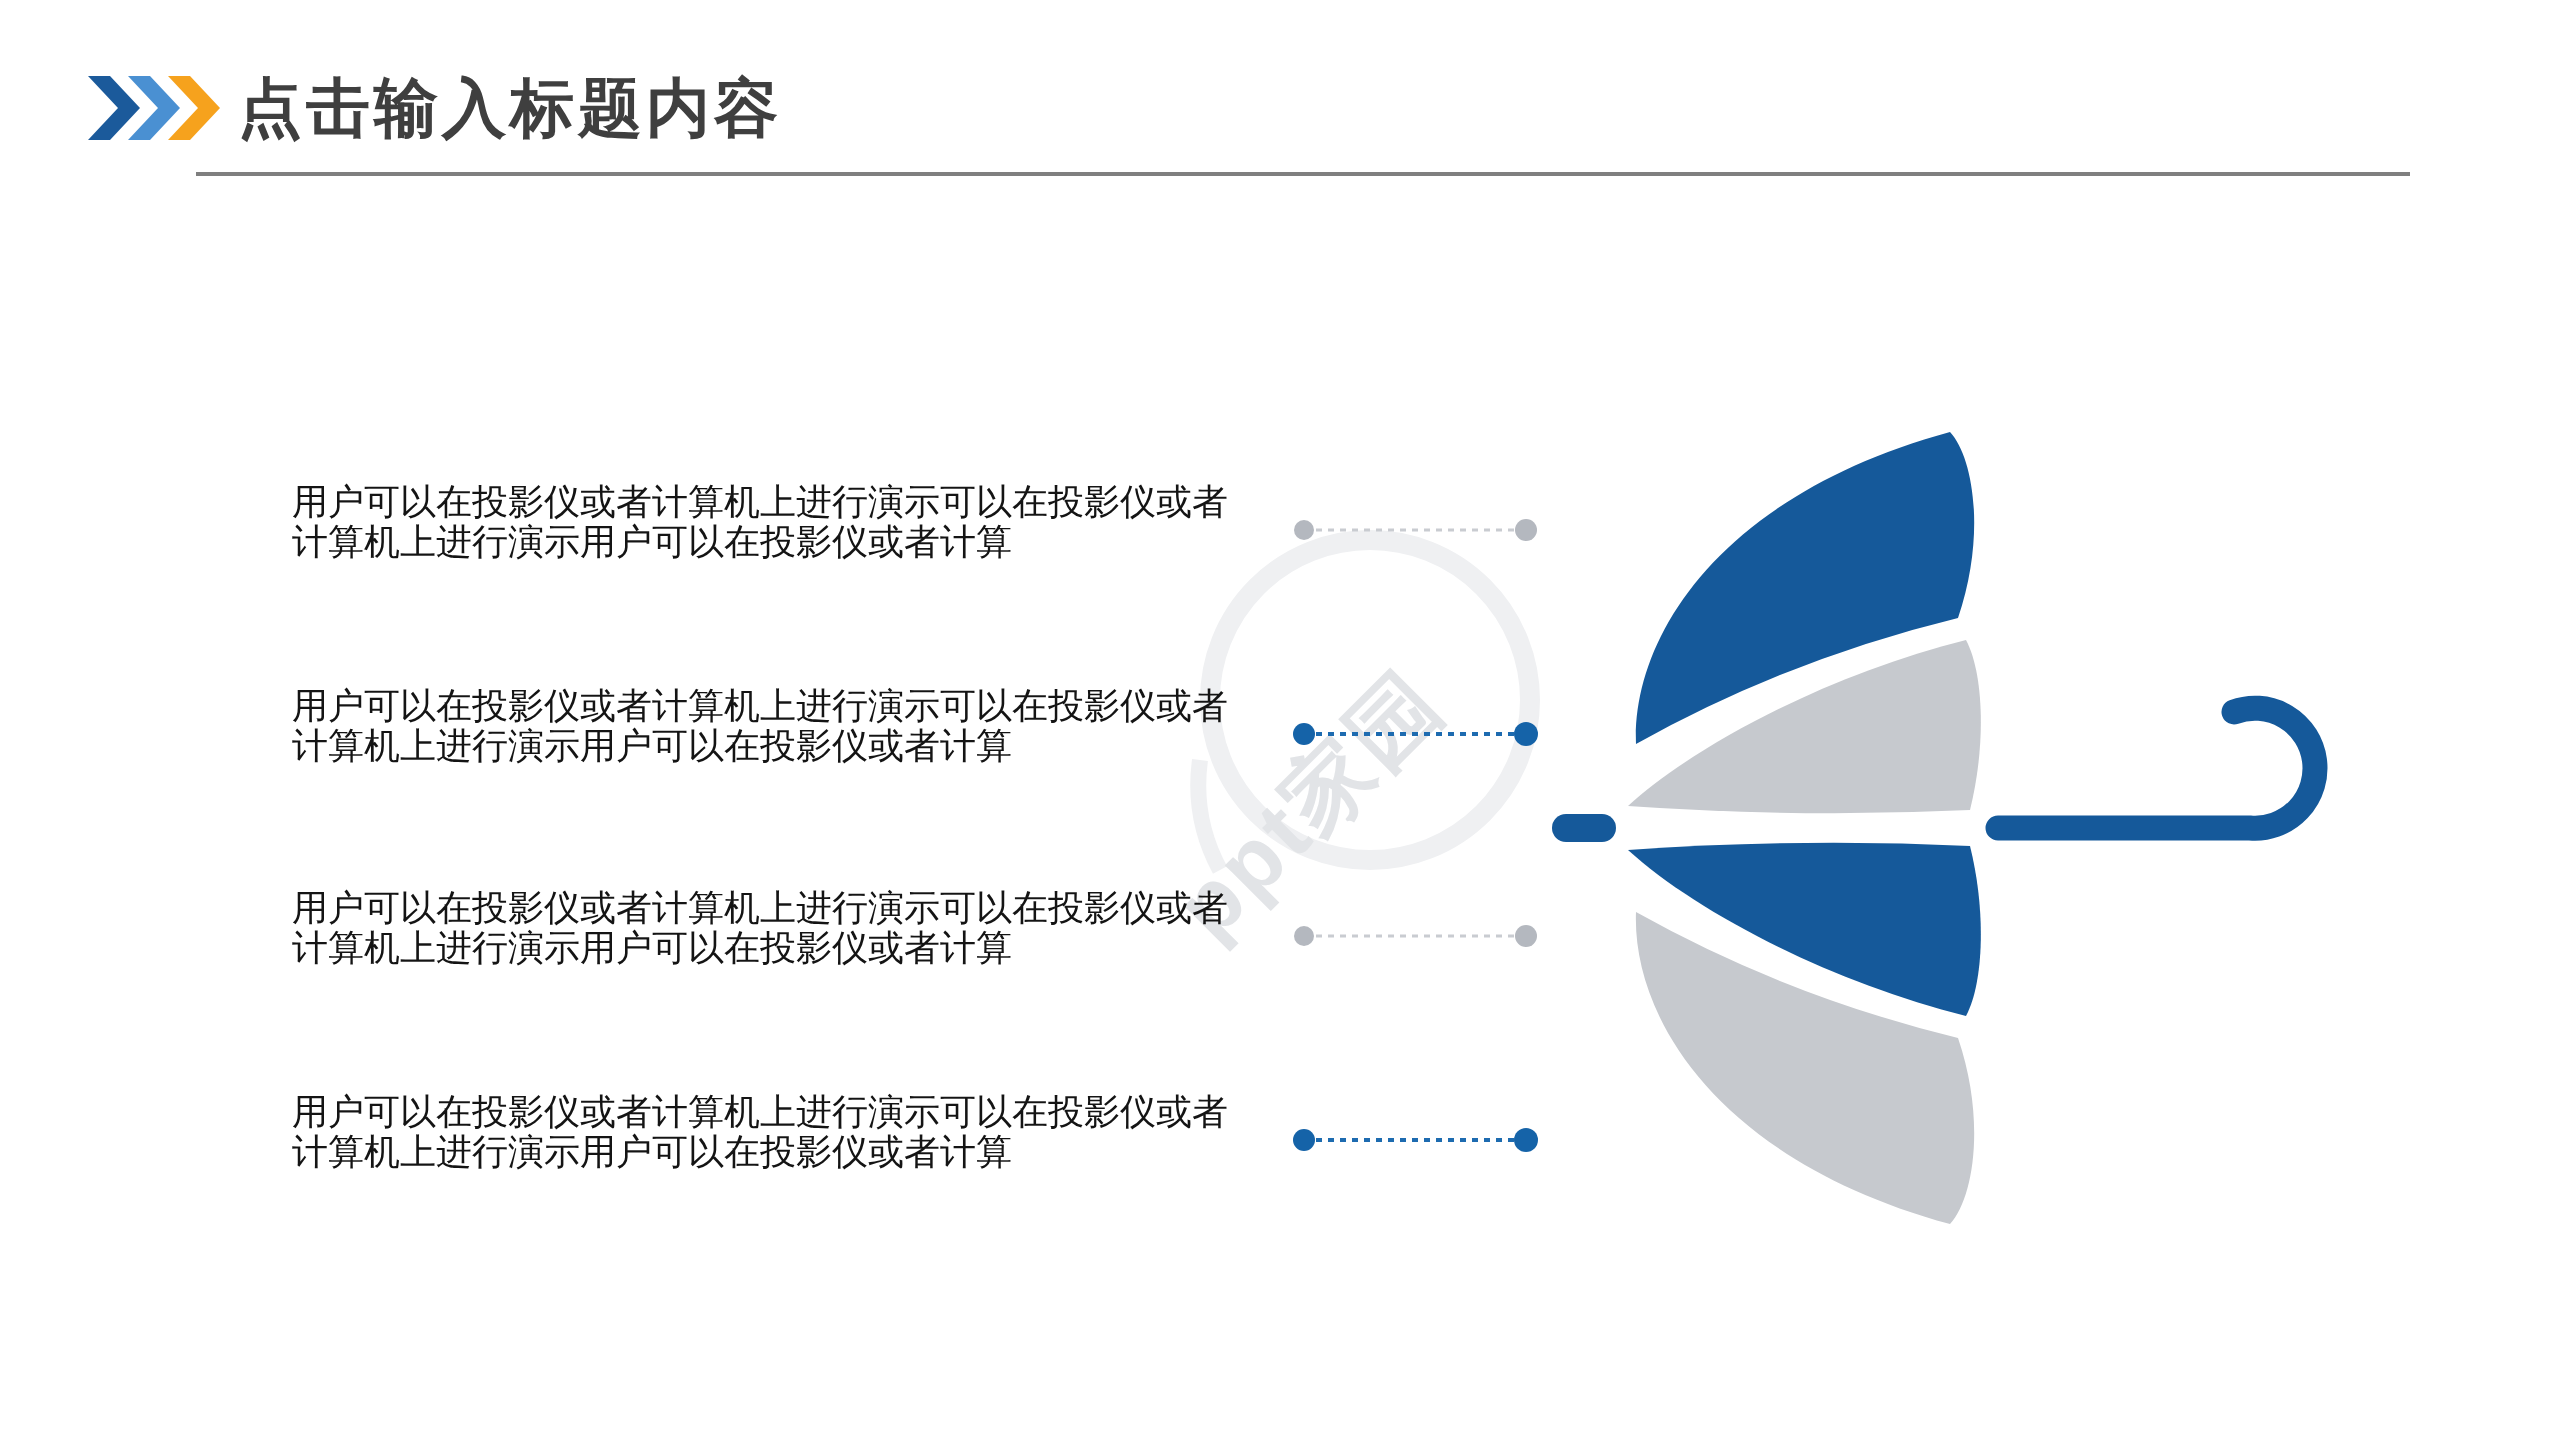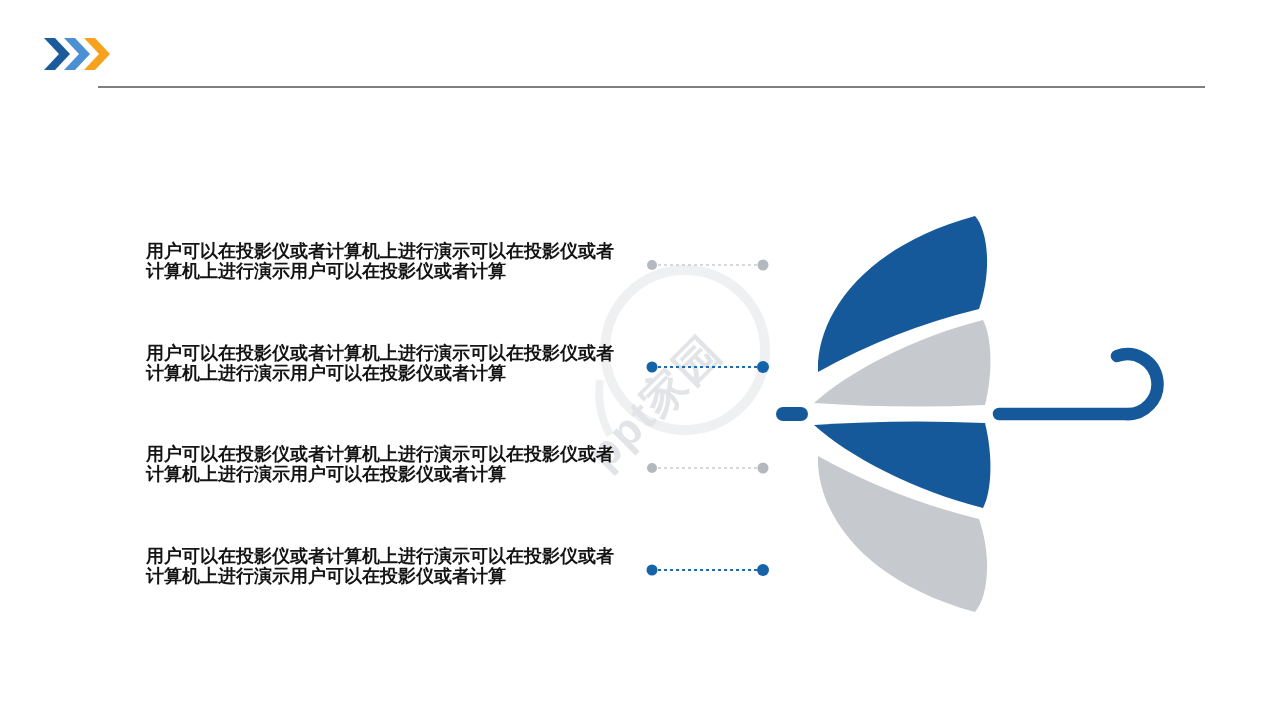--- a/index.html
+++ b/index.html
@@ -60,6 +60,7 @@
     <polygon points="20,1 31,1 46,17 31,33 20,33 35,17" fill="#4a90d2"></polygon>
     <polygon points="40,1 51,1 66,17 51,33 40,33 55,17" fill="#f6a21d"></polygon>
   </svg>
+  <h1 class="slide-title">点击输入标题内容</h1>
   <div class="divider"></div>
 
   <div class="item-text" style="top:241px">

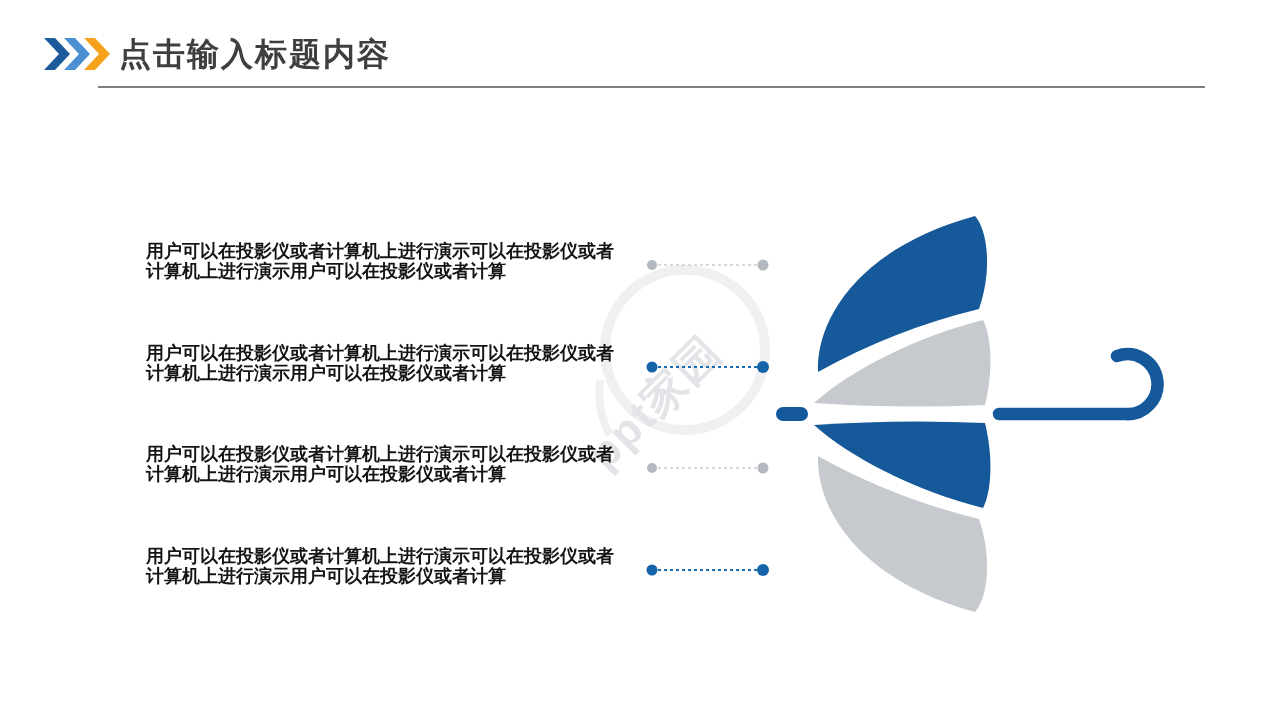--- a/index.html
+++ b/index.html
@@ -37,7 +37,7 @@
     font-size:18px;line-height:20px;color:#141414;
     letter-spacing:0px;
   }
-  .item-text div{white-space:nowrap;font-weight:bold;}
+  .item-text div{white-space:nowrap;}
   .connector{position:absolute;left:645px;}
   
   #umbrella-svg{position:absolute;left:0;top:0;}

